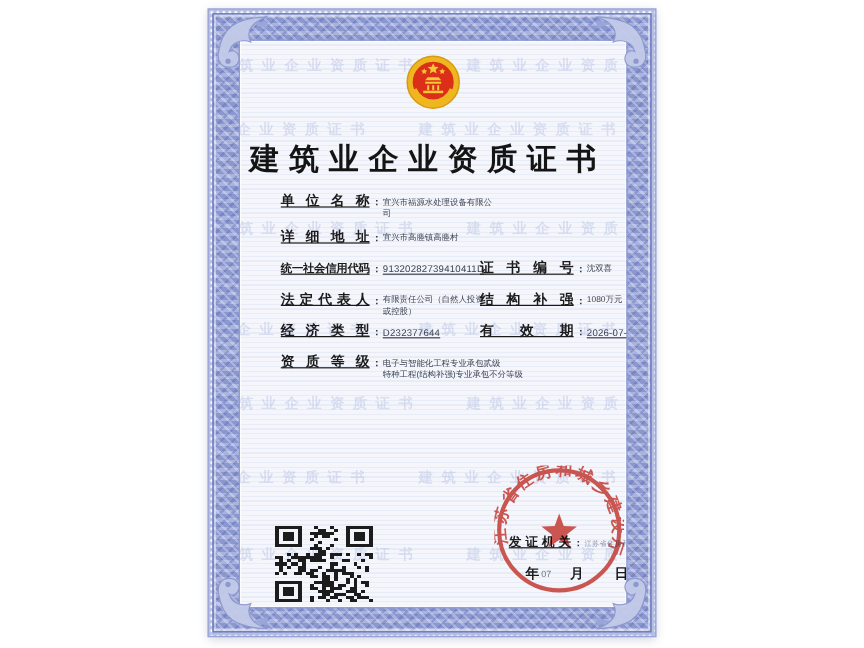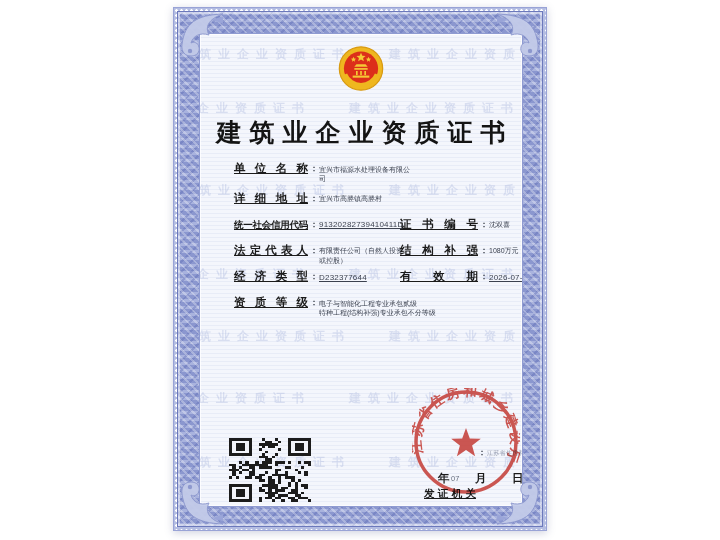--- a/index.html
+++ b/index.html
@@ -52,7 +52,7 @@
   }
   .emblem{position:absolute;left:50%;top:10px;transform:translateX(-50%);z-index:1;}
   .title{
-    position:absolute;top:82px;left:0;width:100%;text-align:center;z-index:1;
+    position:absolute;top:82px;left:0;width:100%;z-index:1;
     font-size:25px;font-weight:bold;color:#141414;letter-spacing:8px;text-indent:8px;
   }
   .fields{position:absolute;left:34px;top:128px;width:282px;z-index:1;}

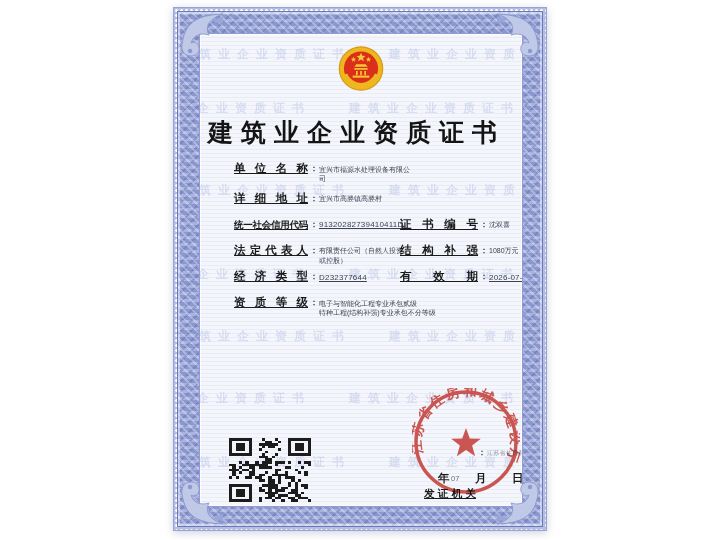--- a/index.html
+++ b/index.html
@@ -76,7 +76,7 @@
   .qr{position:absolute;left:29px;top:404px;width:82px;height:64px;}
   .qr svg{width:100%;height:100%;}
   .issuer{position:absolute;left:224px;top:412px;white-space:nowrap;}
-  .issuer .flabel{width:52px;font-size:10.5px;margin-top:41px;}
+  .issuer .flabel{width:52px;font-size:10.5px;}
   .issuer-val{display:inline-block;vertical-align:top;font-size:6px;color:#8d94a8;padding-top:3px;letter-spacing:.3px;}
   .dateline{position:absolute;left:228px;top:437px;width:100px;height:14px;}
   .dc{position:absolute;top:0;font-size:11.5px;font-weight:bold;color:#1b1b1b;}

